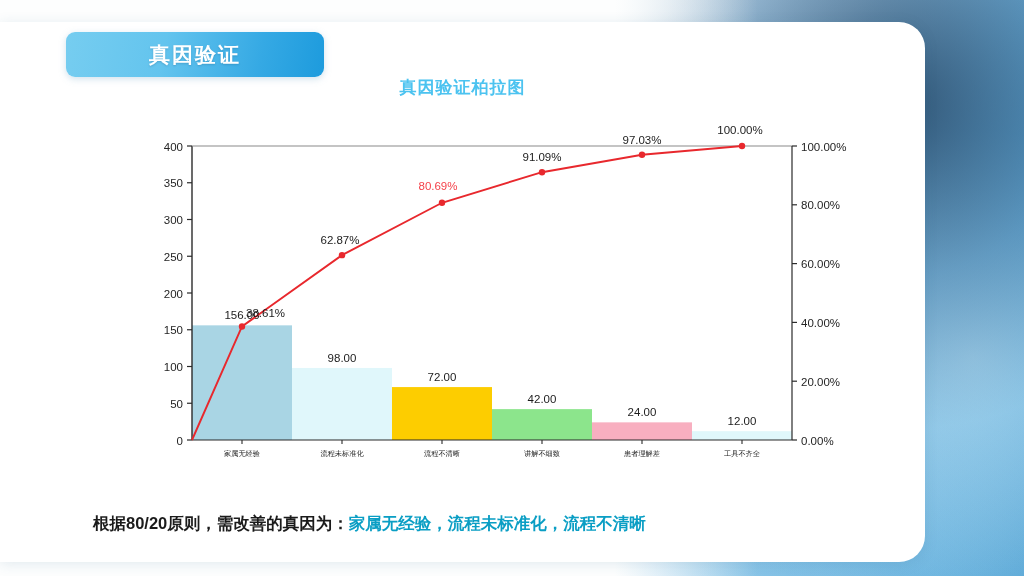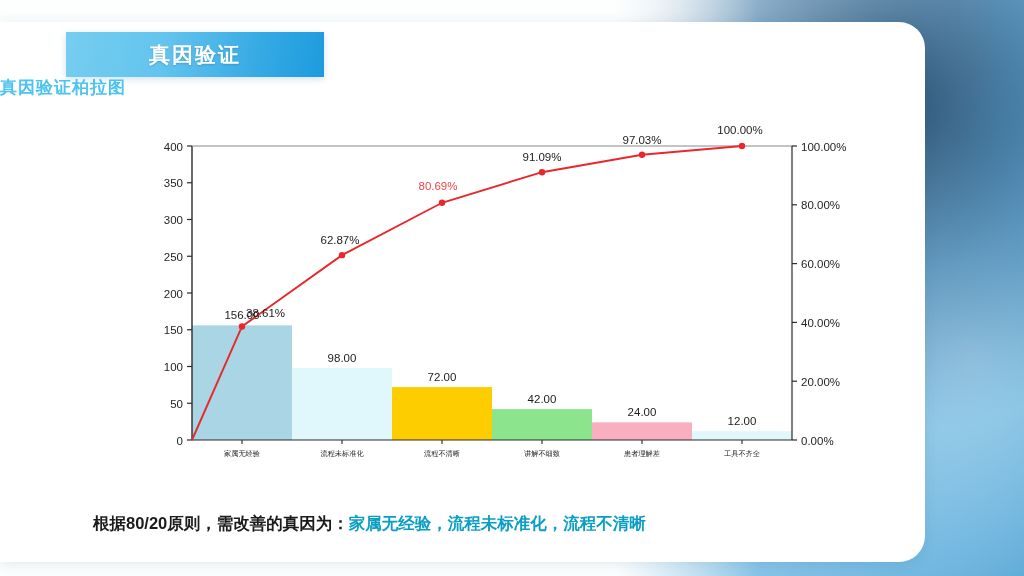--- a/index.html
+++ b/index.html
@@ -56,6 +56,7 @@
     display: flex;
     align-items: center;
     justify-content: center;
+    border-radius: 9px;
   }
   #section-title-banner .banner-text {
     color: #ffffff;

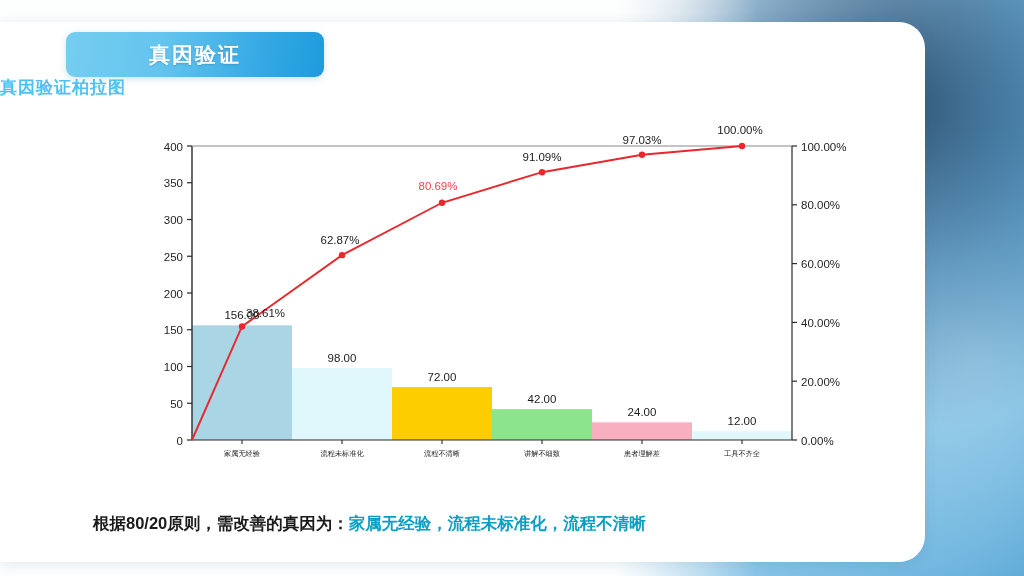--- a/index.html
+++ b/index.html
@@ -72,7 +72,7 @@
     left: 0;
     top: 76px;
     width: 925px;
-    text-align: left;
+    text-align: center;
     font-size: 17px;
     font-weight: 700;
     color: #4cc3f0;

